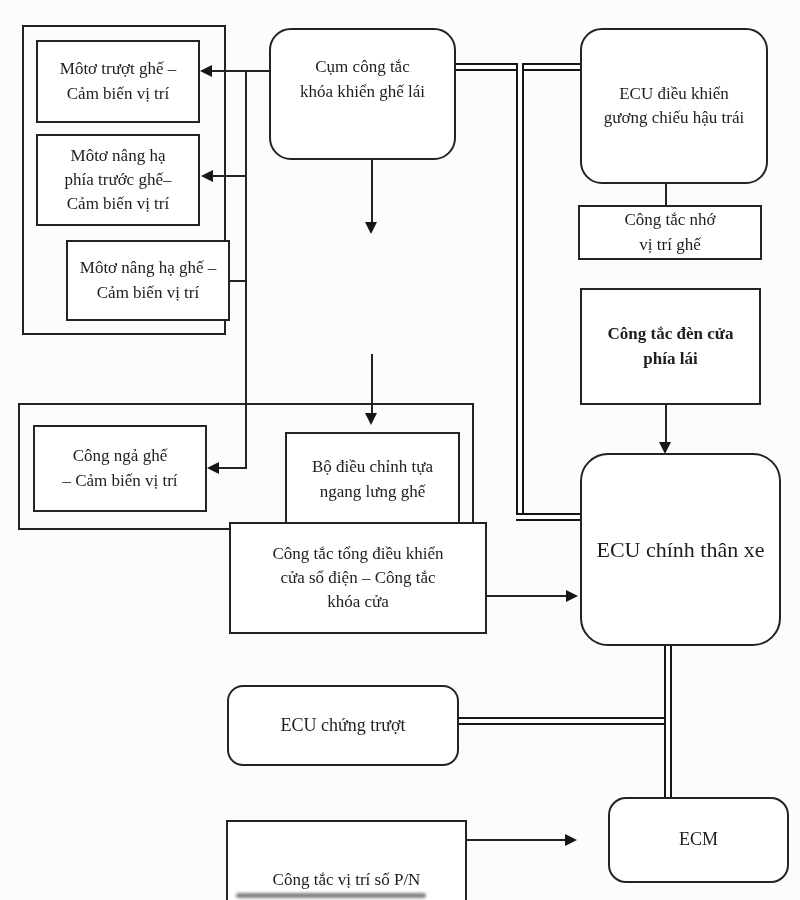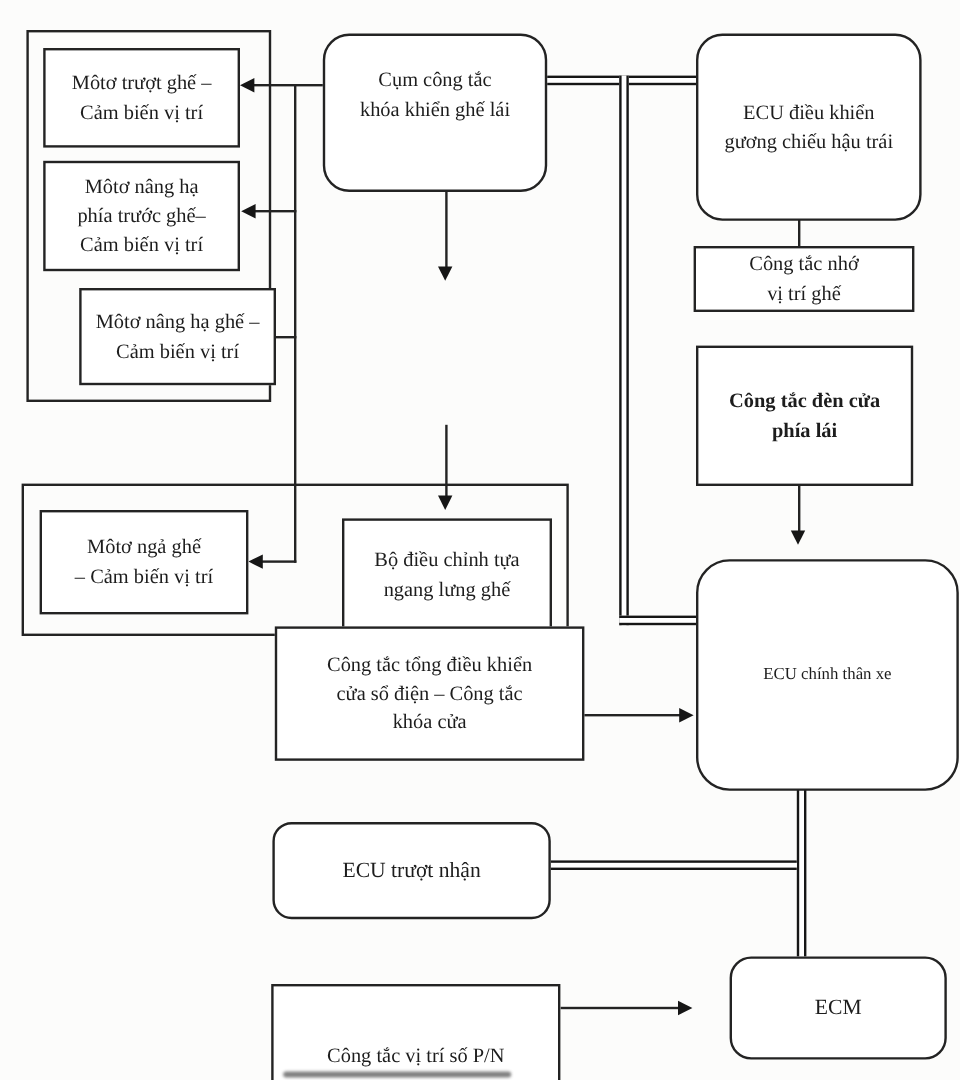--- a/index.html
+++ b/index.html
@@ -104,7 +104,7 @@
 phía lái</div>
 
 
-  <div class="node" style="left:33px;top:425px;width:174px;height:87px;">Môtơ ngả ghế
+  <div class="node" style="left:33px;top:425px;width:174px;height:87px;">Công ngả ghế
 – Cảm biến vị trí</div>
 
   <div class="node" style="left:285px;top:408px;width:175px;height:95px;margin-top:24px;">Bộ điều chỉnh tựa

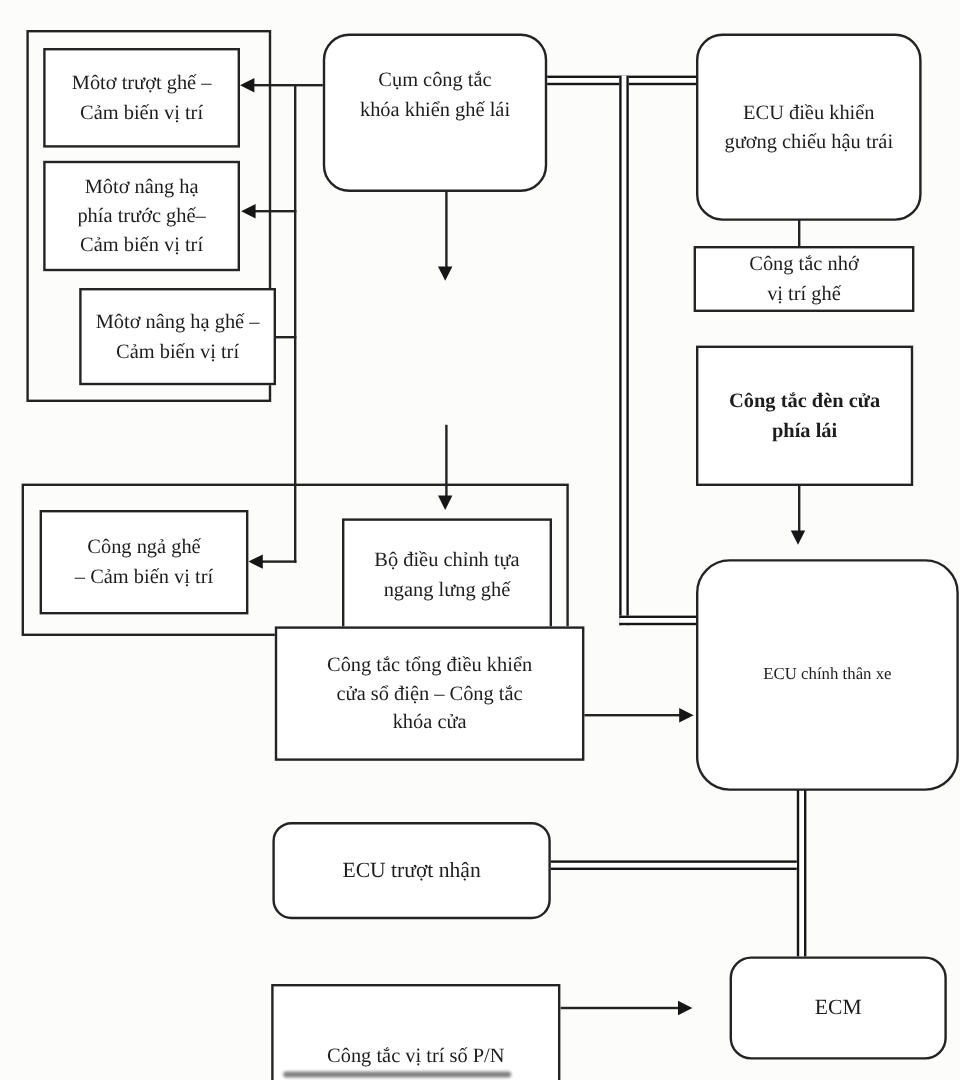--- a/index.html
+++ b/index.html
@@ -114,7 +114,7 @@
 cửa sổ điện – Công tắc
 khóa cửa</div>
 
-  <div class="node" style="left:580px;top:453px;width:219px;height:193px;border-radius:28px;font-size:14px;margin-top:13px;">ECU chính thân xe</div>
+  <div class="node" style="left:580px;top:453px;width:201px;height:193px;border-radius:28px;font-size:22px;">ECU chính thân xe</div>
 
   <div class="node" style="left:227px;top:685px;width:232px;height:81px;border-radius:16px;font-size:18px;">ECU trượt nhận</div>
 

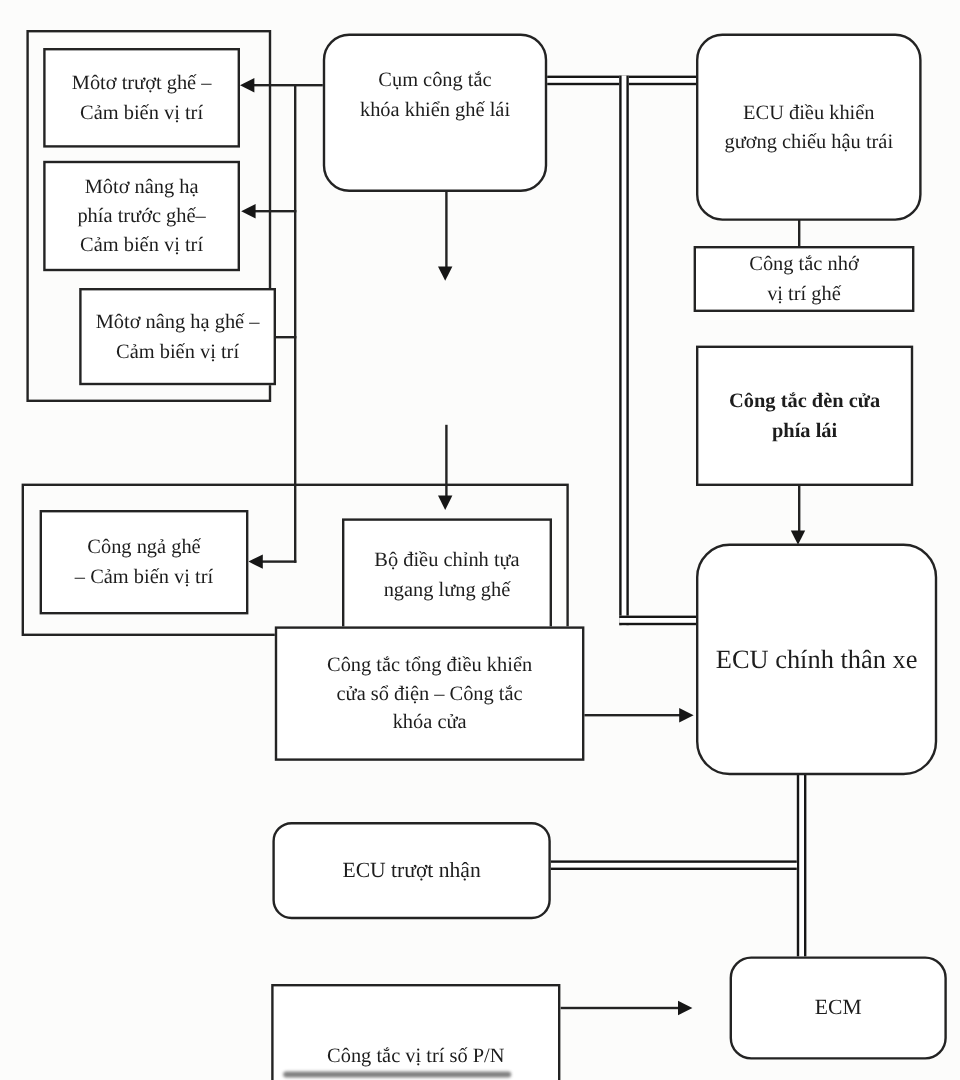--- a/index.html
+++ b/index.html
@@ -116,7 +116,7 @@
 
   <div class="node" style="left:580px;top:453px;width:201px;height:193px;border-radius:28px;font-size:22px;">ECU chính thân xe</div>
 
-  <div class="node" style="left:227px;top:685px;width:232px;height:81px;border-radius:16px;font-size:18px;">ECU trượt nhận</div>
+  <div class="node" style="left:227px;top:685px;width:232px;height:81px;border-radius:16px;font-size:18px;">ECU chứng trượt</div>
 
   <div class="node" style="left:226px;top:820px;width:241px;height:120px;">Công tắc vị trí số P/N</div>
 

